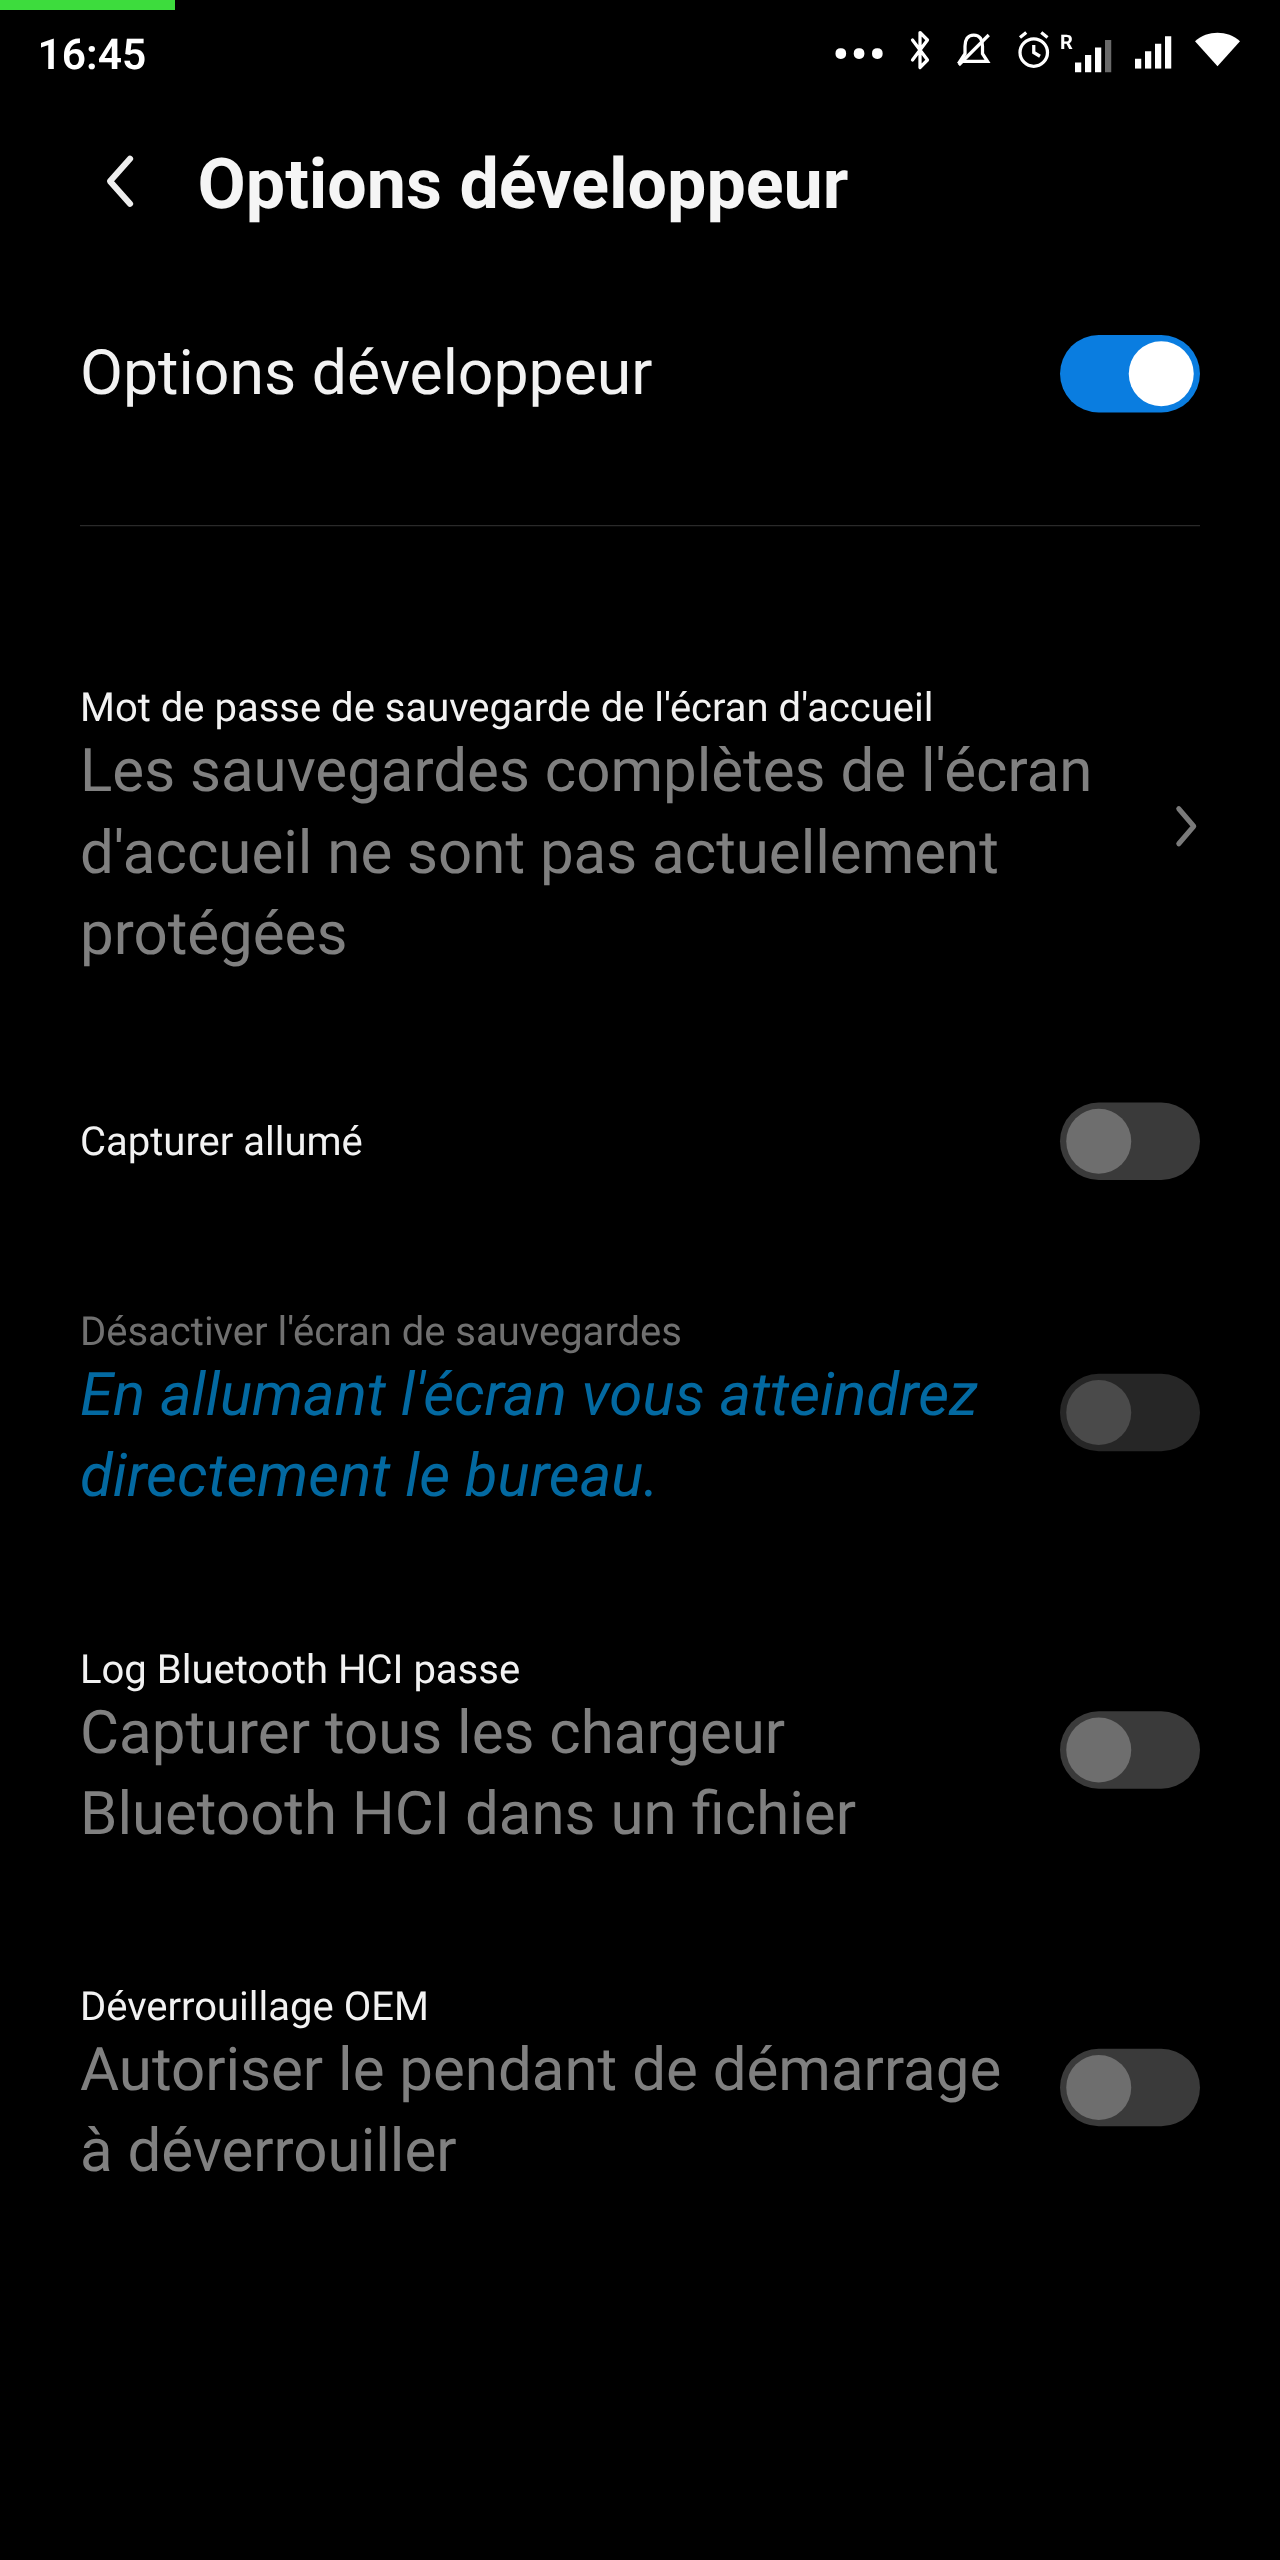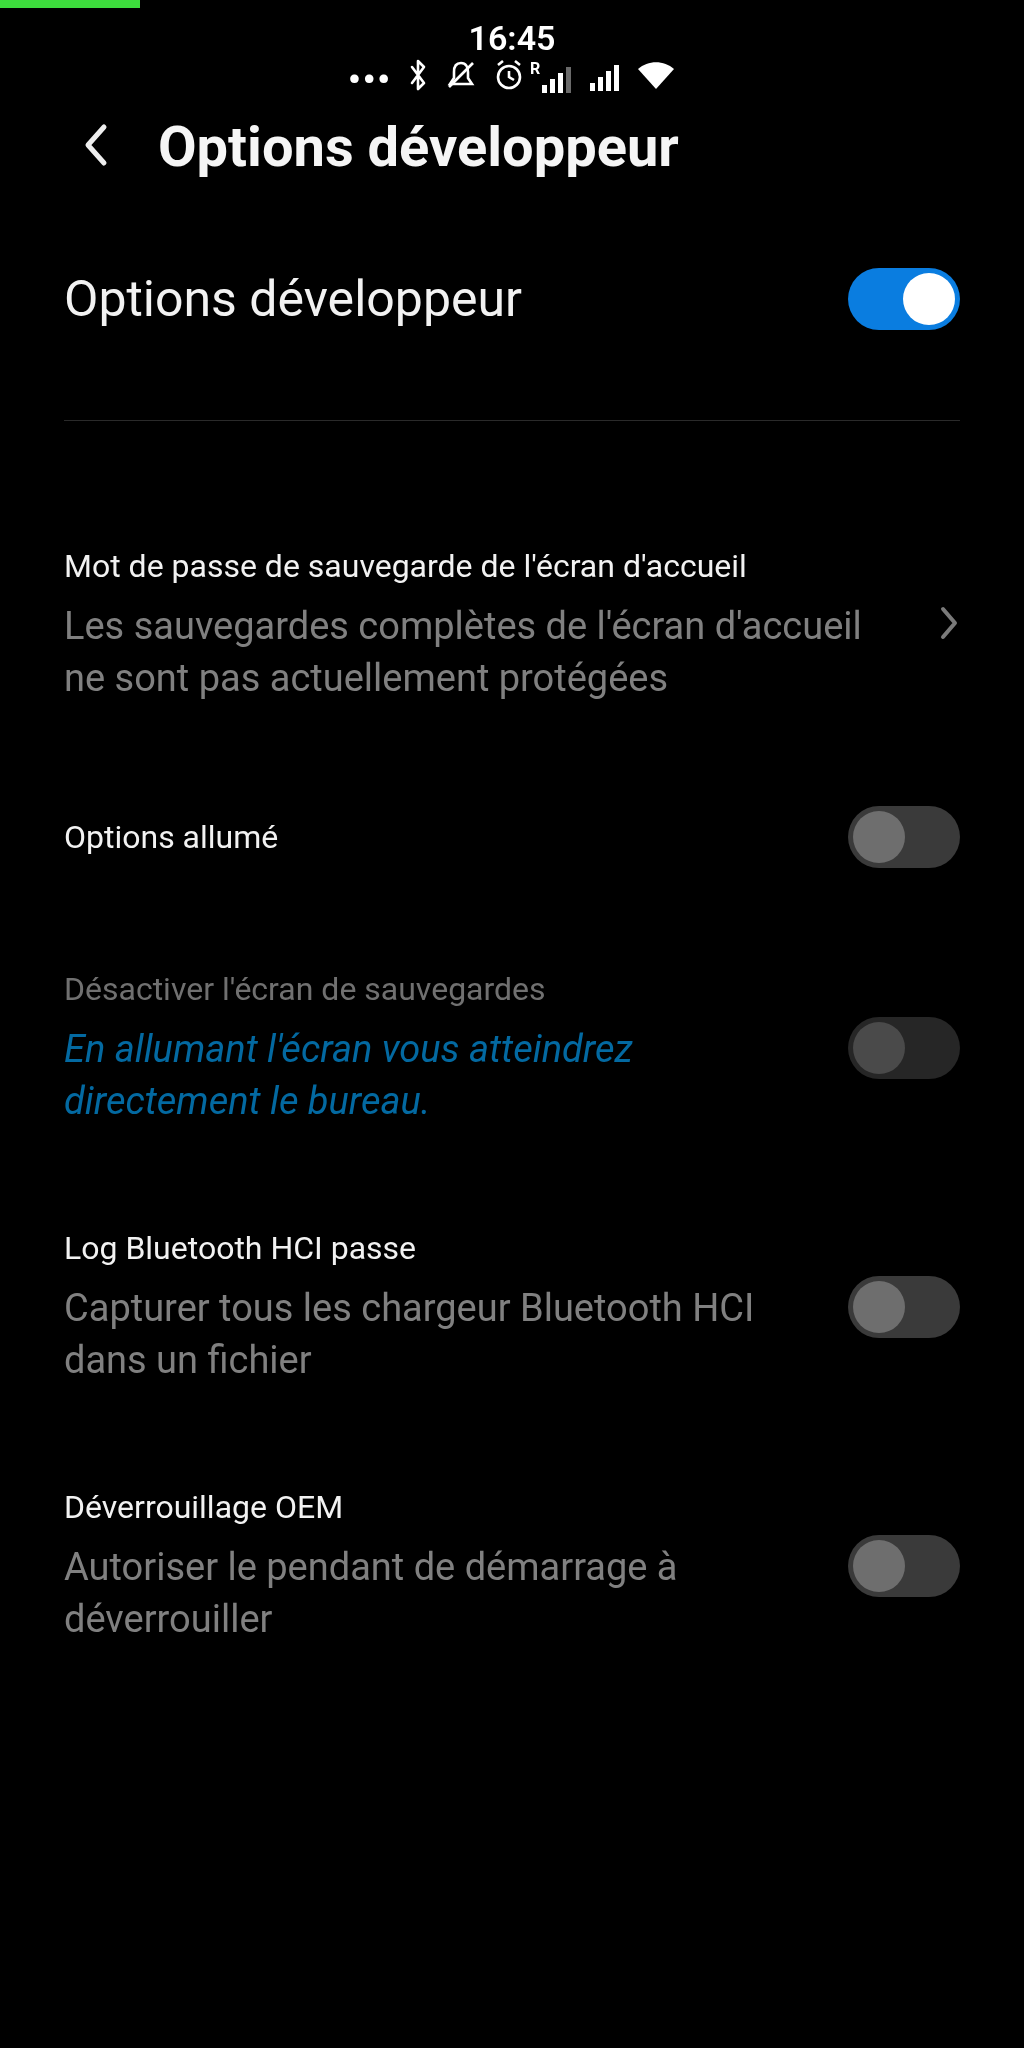--- a/index.html
+++ b/index.html
@@ -28,7 +28,6 @@
     height: 70px;
     font-size: 34px;
     font-weight: 600;
-    flex-direction: column;
   }
   .status-icons {
     display: flex;

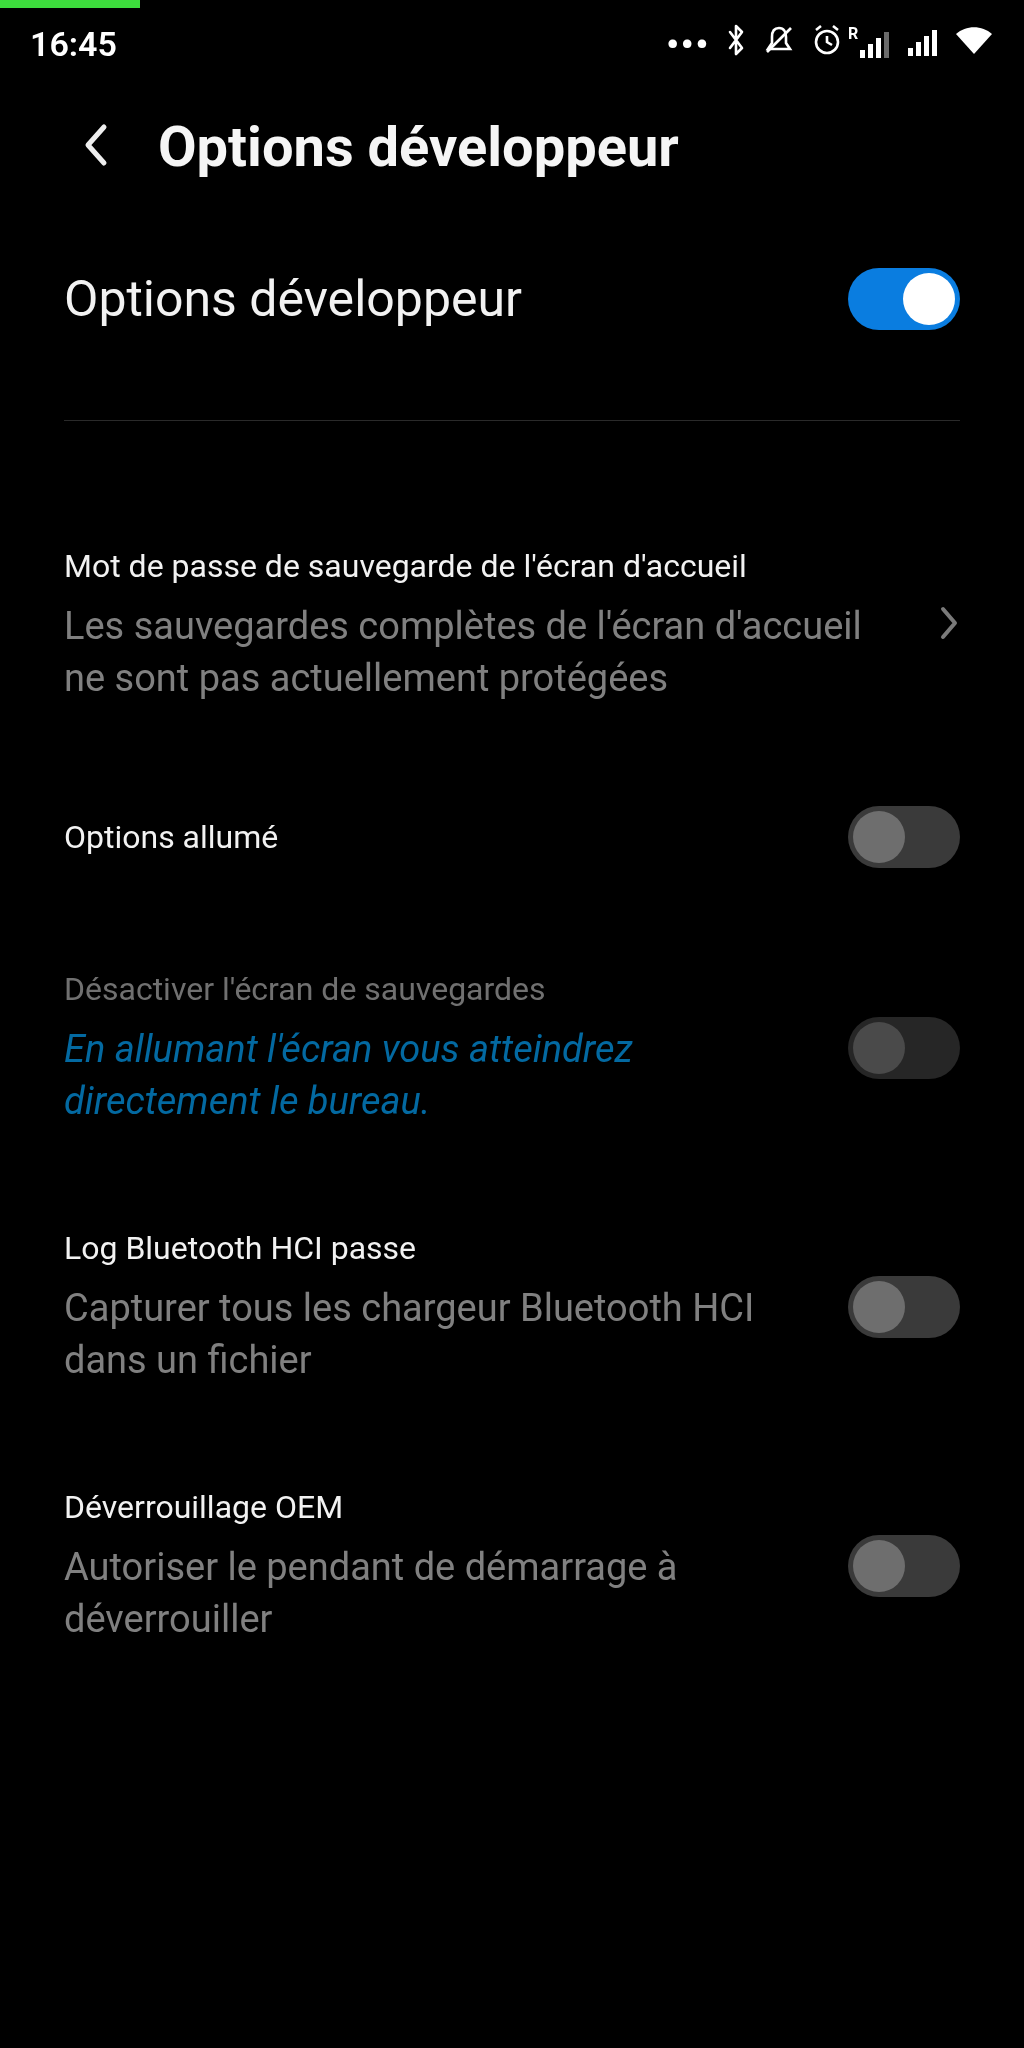--- a/index.html
+++ b/index.html
@@ -67,10 +67,10 @@
     line-height: 1.2;
   }
   .row .sub {
-    font-size: 38px;
+    font-size: 48px;
     color: #808080;
     line-height: 1.35;
-    margin-top: 16px;
+    margin-top: 0;
   }
   .row.disabled .label { color: #707070; }
   .row.disabled .sub { color: #0369a1; font-style: italic; }

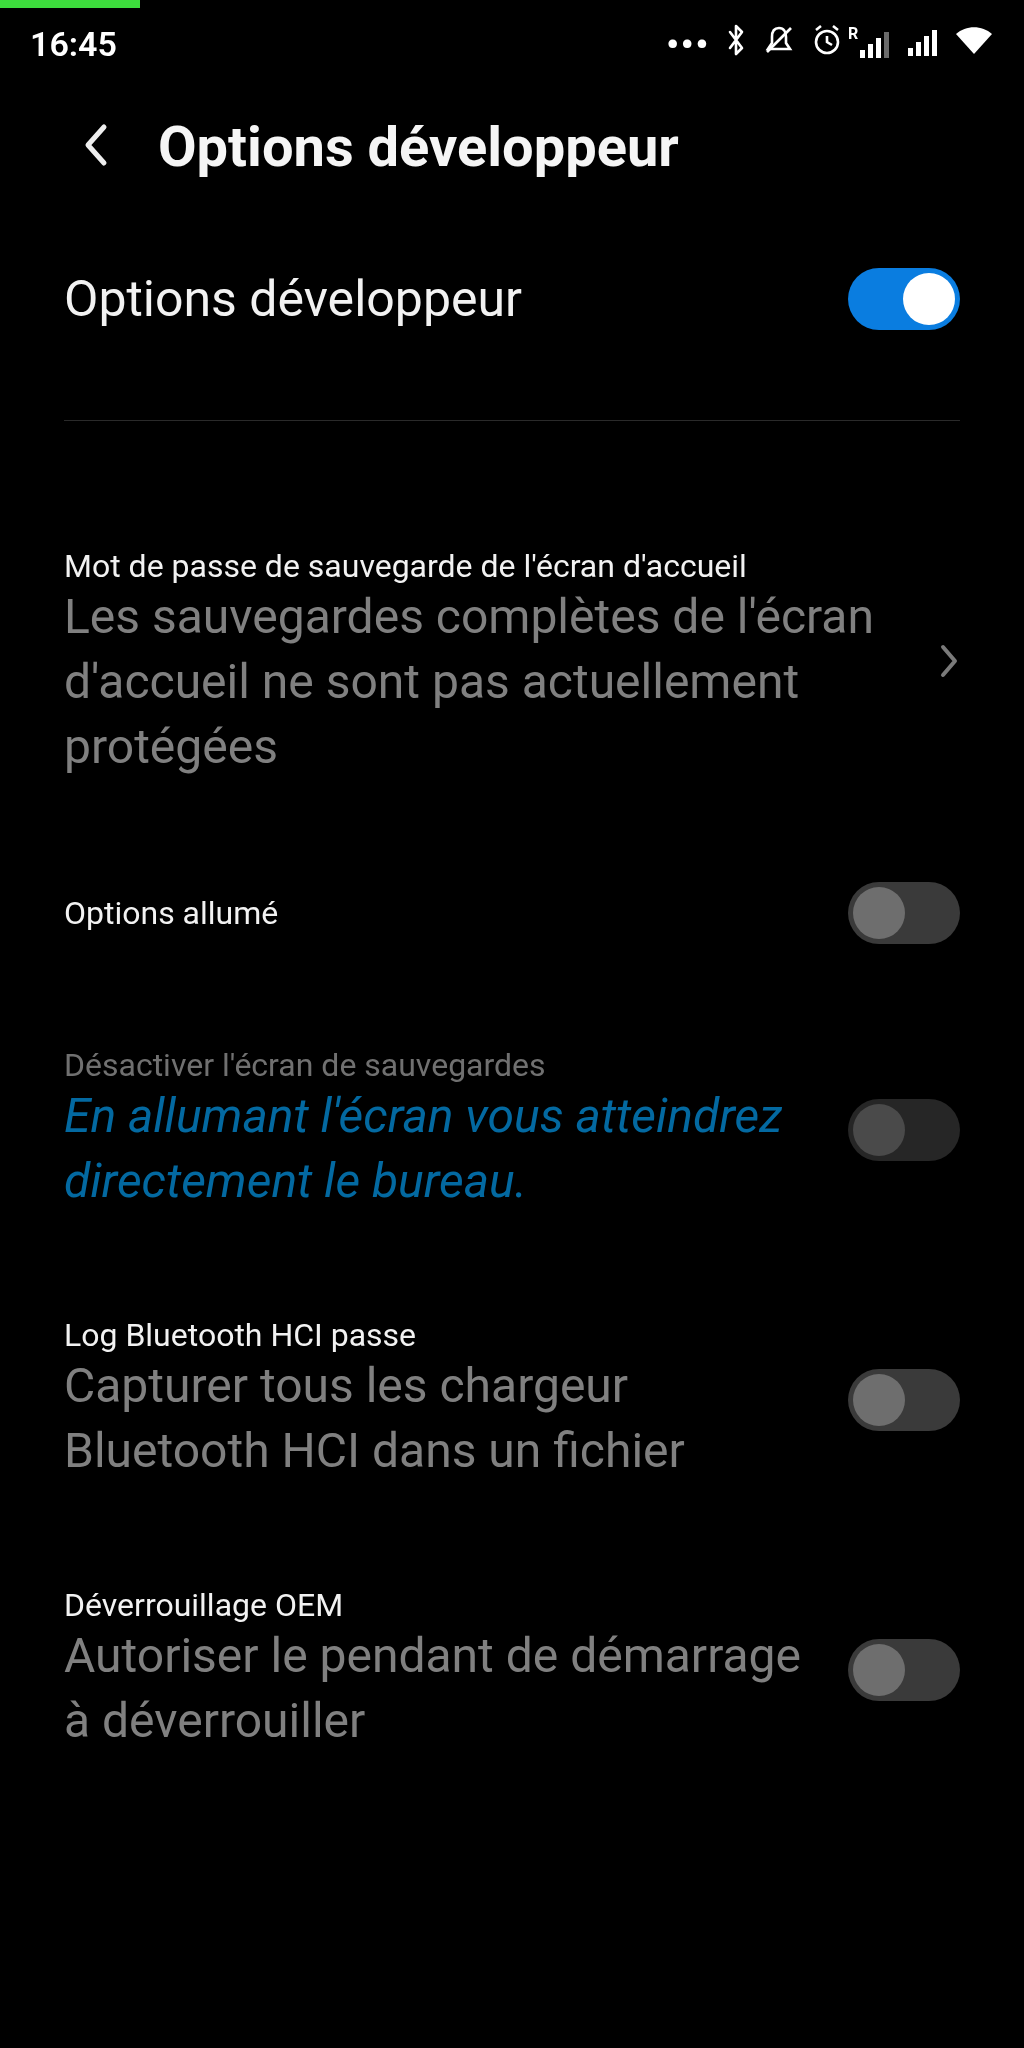--- a/index.html
+++ b/index.html
@@ -208,7 +208,7 @@
 
   <div class="row">
     <div class="text">
-      <div class="label">Options allumé</div>
+      <div class="label">Capturer allumé</div>
     </div>
     <div class="toggle off">
       <div class="knob"></div>

